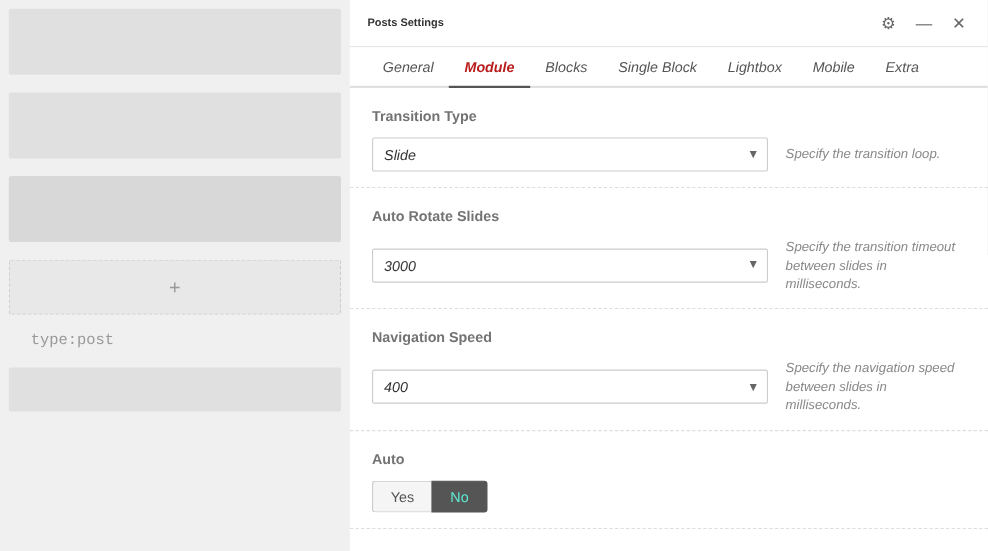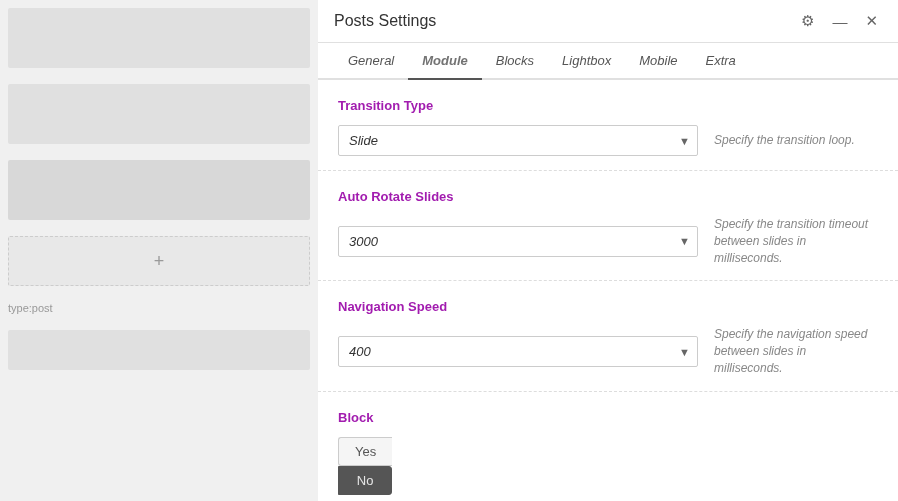--- a/index.html
+++ b/index.html
@@ -85,8 +85,8 @@
       border-bottom: 1px solid #e0e0e0;
     }
     .dialog-title {
-      font-size: 16px;
-      font-weight: 400;
+      font-size: 10px;
+      font-weight: 700;
       color: #333;
       padding-bottom: 10px;
     }

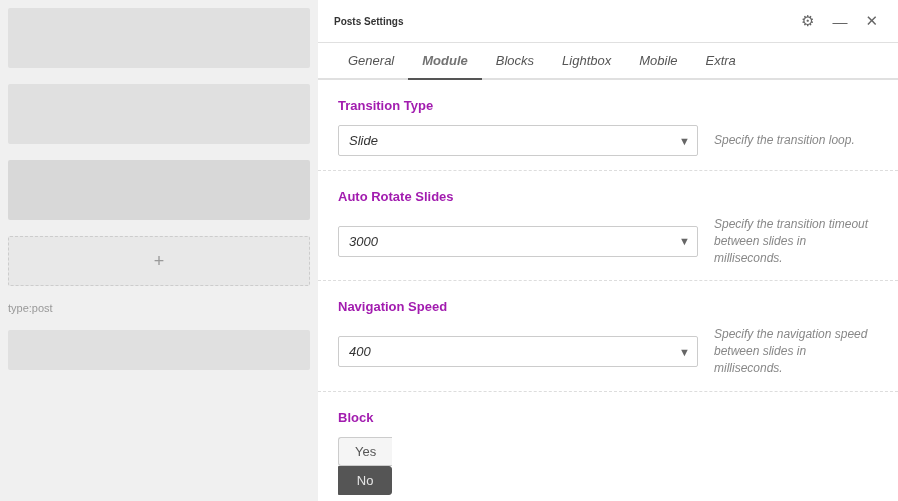--- a/index.html
+++ b/index.html
@@ -125,7 +125,7 @@
       white-space: nowrap;
     }
     .tab.active {
-      color: #737373;
+      color: #b91c1c;
       font-weight: 600;
       border-bottom: 2px solid #555;
     }

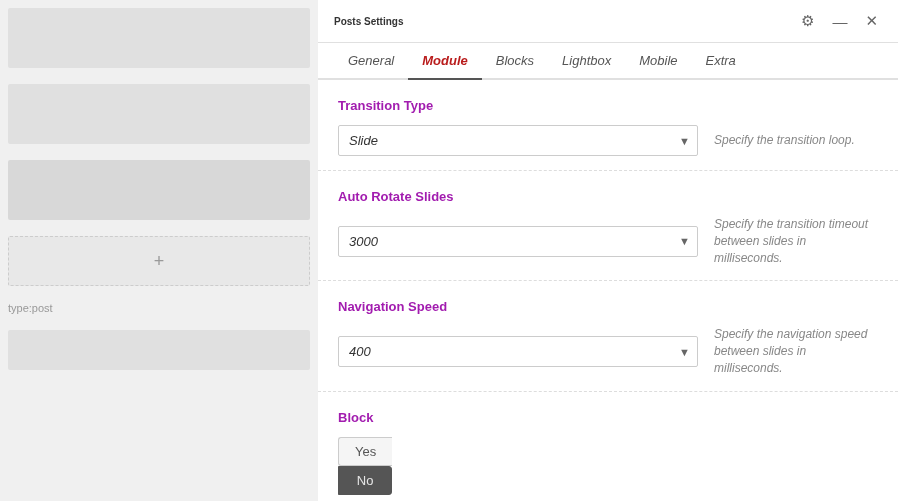--- a/index.html
+++ b/index.html
@@ -266,6 +266,7 @@
     <div class="tab">General</div>
     <div class="tab active">Module</div>
     <div class="tab">Blocks</div>
+    <div class="tab">Single Block</div>
     <div class="tab">Lightbox</div>
     <div class="tab">Mobile</div>
     <div class="tab">Extra</div>

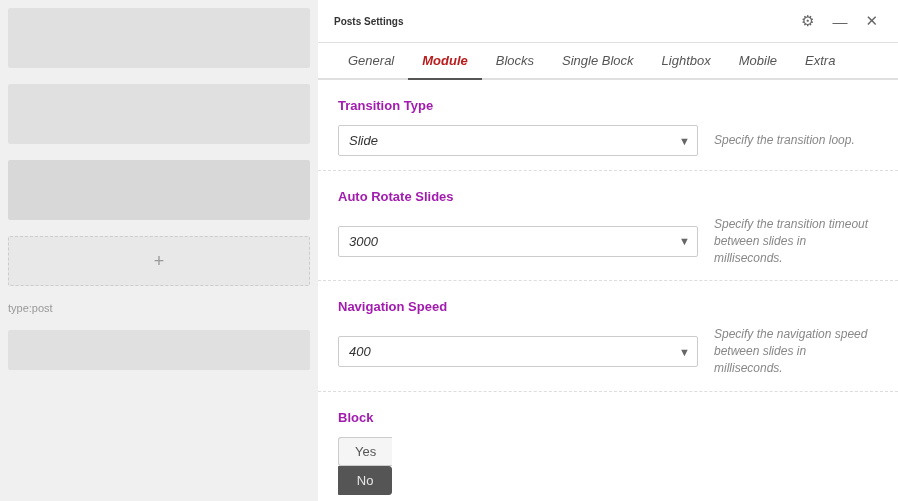--- a/index.html
+++ b/index.html
@@ -145,7 +145,7 @@
     .section-label {
       font-size: 13px;
       font-weight: 600;
-      color: #a21caf;
+      color: #737373;
       margin-bottom: 12px;
     }
 

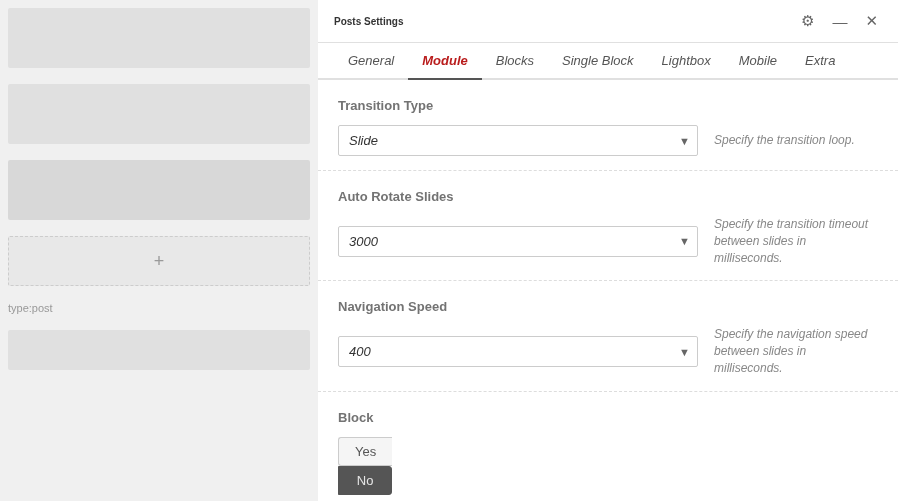--- a/index.html
+++ b/index.html
@@ -56,9 +56,10 @@
       color: #999;
     }
     .left-label {
-      font-size: 11px;
+      font-size: 14px;
       color: #999;
-      padding: 8px 8px;
+      padding: 8px 28px;
+      font-family: Liberation Mono, monospace;
     }
     .left-footer-block {
       background: #e0e0e0;

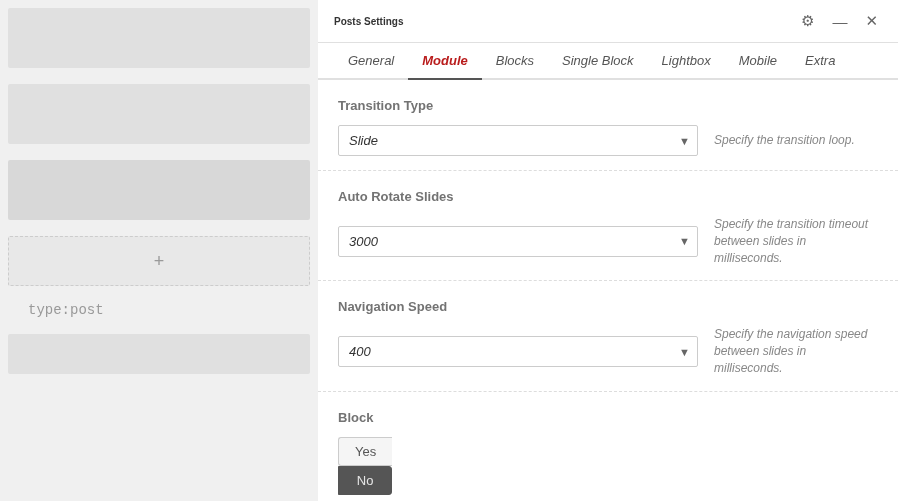--- a/index.html
+++ b/index.html
@@ -323,7 +323,7 @@
     </div>
 
     <div class="settings-section">
-      <div class="section-label">Block</div>
+      <div class="section-label">Auto</div>
       <div class="field-row">
         <div class="toggle-group">
           <button class="toggle-btn">Yes</button>

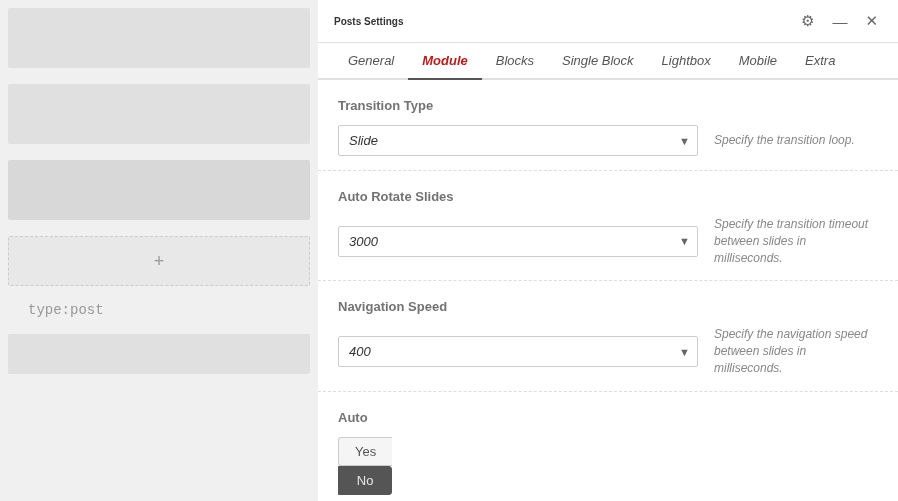--- a/index.html
+++ b/index.html
@@ -196,7 +196,6 @@
     
     .toggle-group {
       display: flex;
-      flex-direction: column;
     }
     .toggle-btn {
       padding: 6px 16px;

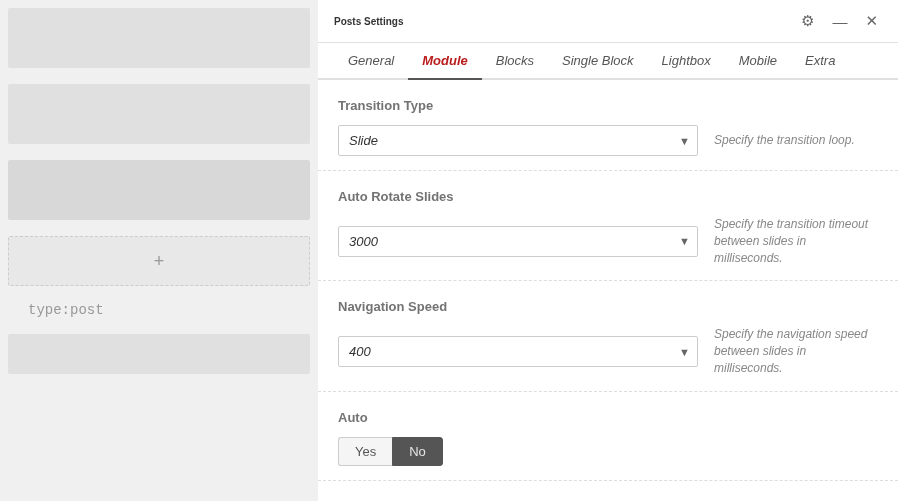--- a/index.html
+++ b/index.html
@@ -215,7 +215,7 @@
     }
     .toggle-btn.active {
       background: #555;
-      color: #e5e5e5;
+      color: #5eead4;
       border-color: #555;
     }
 

